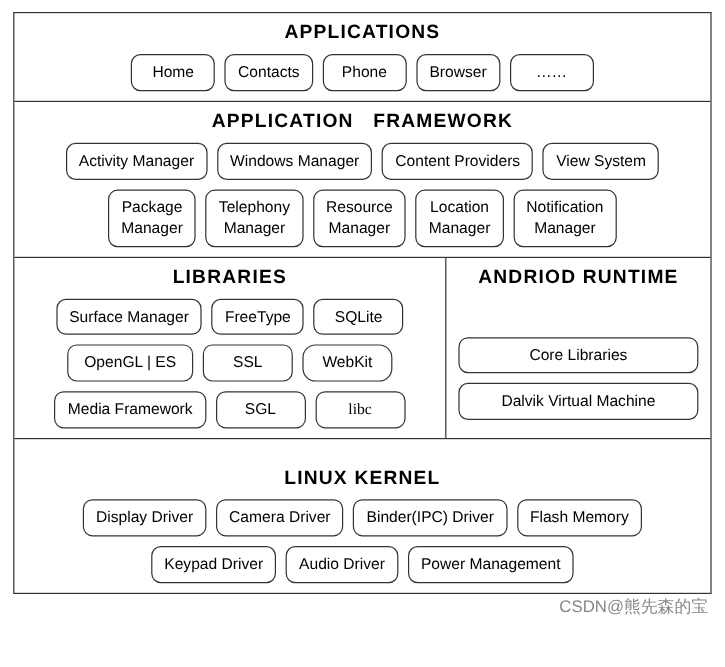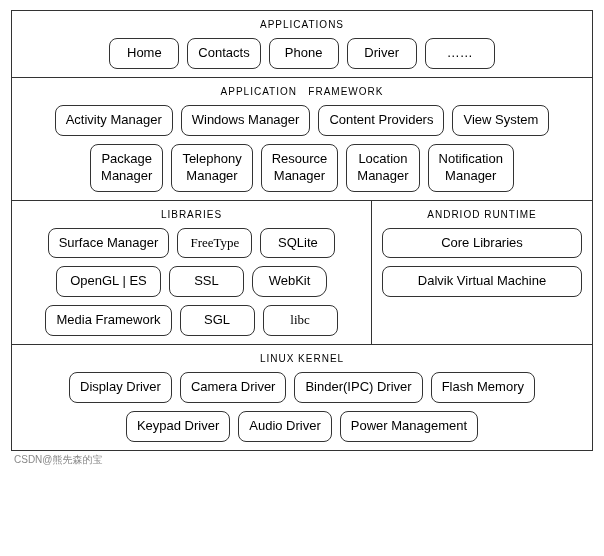--- a/index.html
+++ b/index.html
@@ -23,10 +23,10 @@
     .section:last-child { border-bottom: none; }
     .section-title {
       text-align: center;
-      font-weight: normal;
+      font-weight: bold;
       letter-spacing: 1px;
       margin-bottom: 8px;
-      font-size: 10px;
+      font-size: 16px;
     }
     .row {
       display: flex;

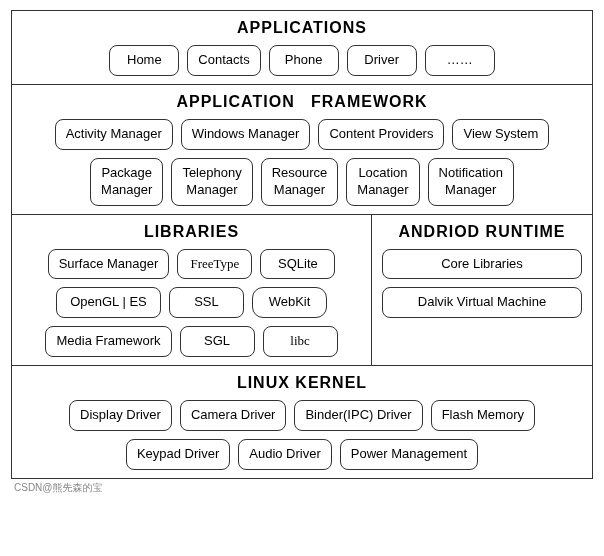--- a/index.html
+++ b/index.html
@@ -81,7 +81,7 @@
       <div class="box">Home</div>
       <div class="box">Contacts</div>
       <div class="box">Phone</div>
-      <div class="box">Driver</div>
+      <div class="box">Browser</div>
       <div class="box">……</div>
     </div>
   </div>

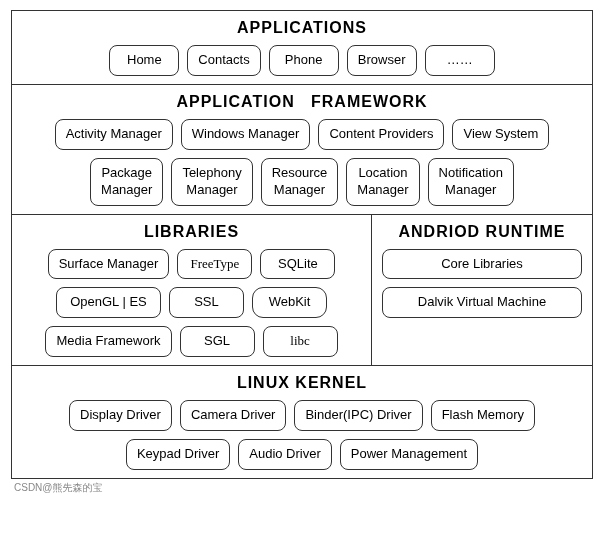--- a/index.html
+++ b/index.html
@@ -109,7 +109,7 @@
       <div class="section-title">LIBRARIES</div>
       <div class="row">
         <div class="box" style="min-width:105px;">Surface Manager</div>
-        <div class="box" style="min-width:75px;font-family:Liberation Serif, serif;">FreeType</div>
+        <div class="box" style="min-width:75px;">FreeType</div>
         <div class="box" style="min-width:75px;">SQLite</div>
       </div>
       <div class="row">

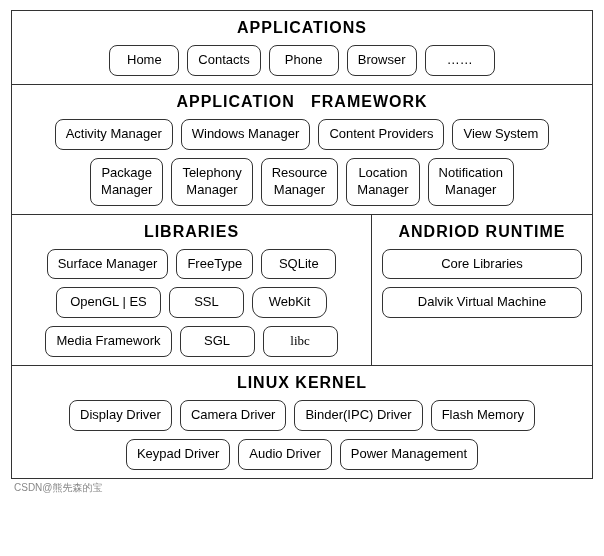--- a/index.html
+++ b/index.html
@@ -127,7 +127,7 @@
     <div class="runtime-section">
       <div class="section-title">ANDRIOD RUNTIME</div>
       <div class="row">
-        <div class="box" style="width:100%;">Core Libraries</div>
+        <div class="box" style="width:100%;margin-top:32px;">Core Libraries</div>
       </div>
       <div class="row">
         <div class="box" style="width:100%;">Dalvik Virtual Machine</div>

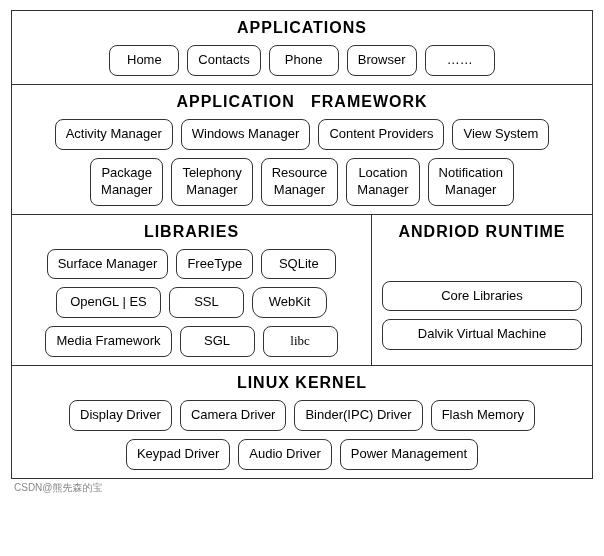--- a/index.html
+++ b/index.html
@@ -20,7 +20,7 @@
       border-bottom: 1.5px solid #333;
       padding: 8px 10px;
     }
-    .section:last-child { border-bottom: none; }
+    .section:last-child { border-bottom: none; margin-top: 16px; }
     .section-title {
       text-align: center;
       font-weight: bold;

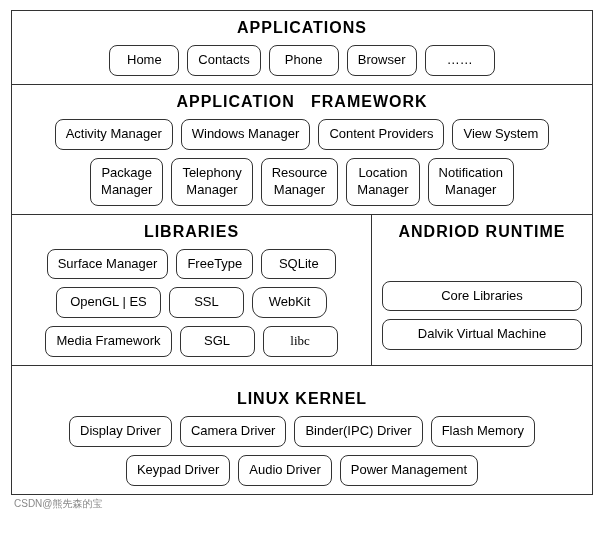--- a/index.html
+++ b/index.html
@@ -65,7 +65,8 @@
       padding: 8px 10px;
     }
     .bottom-label {
-      font-size: 10px;
+      text-align: right;
+      font-size: 14px;
       color: #888;
       padding: 2px 4px;
     }

